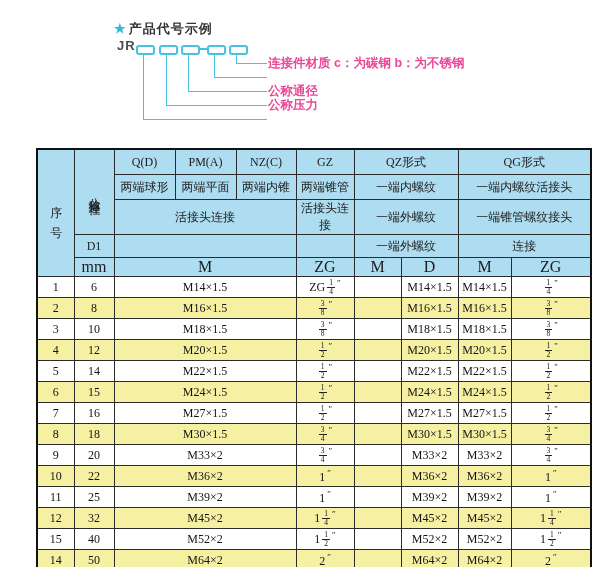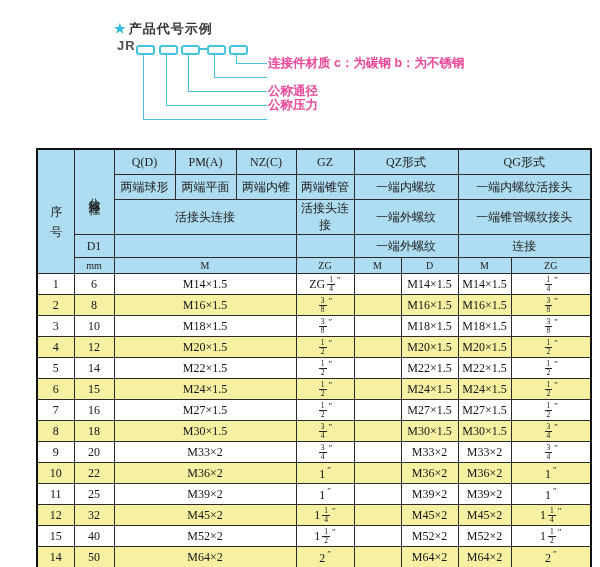--- a/index.html
+++ b/index.html
@@ -33,7 +33,7 @@
   thead tr.r2 th{height:24px;}
   thead tr.r3 th{height:24px;}
   thead tr.r4 th{height:22px;}
-  thead tr.r5 th{height:15px;font-size:10px;}
+  thead tr.r5 th{height:15px;font-size:16px;}
   th.corner{background:#aedcf0;}
   .v-text{writing-mode:vertical-rl;text-orientation:upright;display:inline-block;
           font-size:12px;color:#1c1c1c;}

